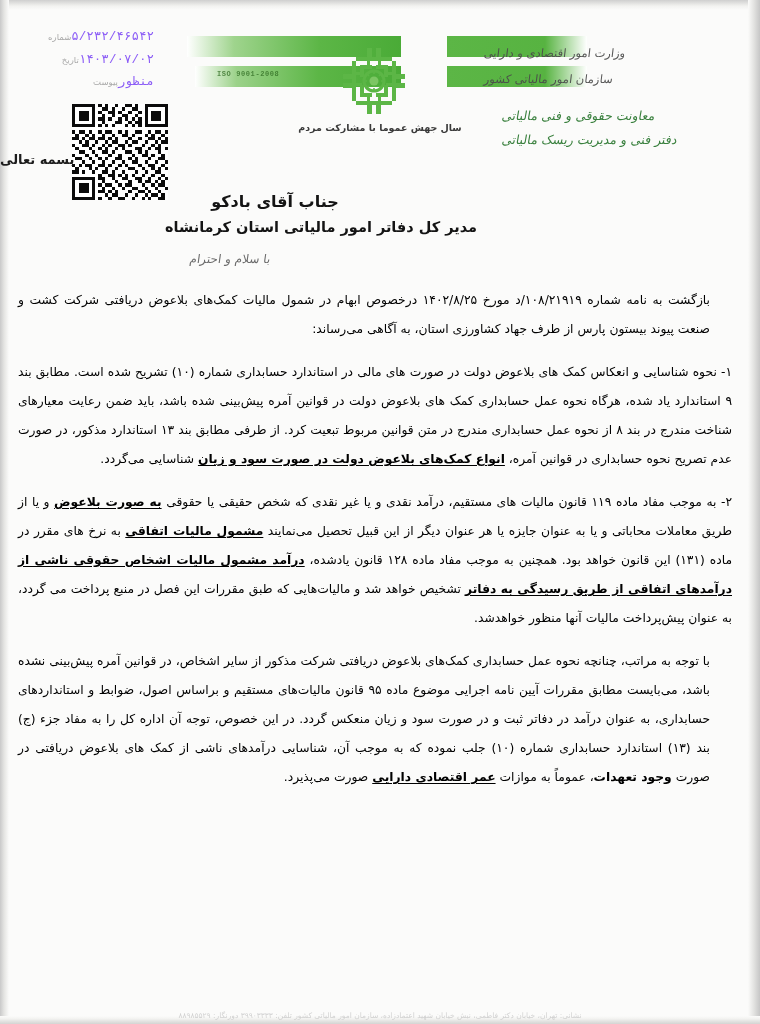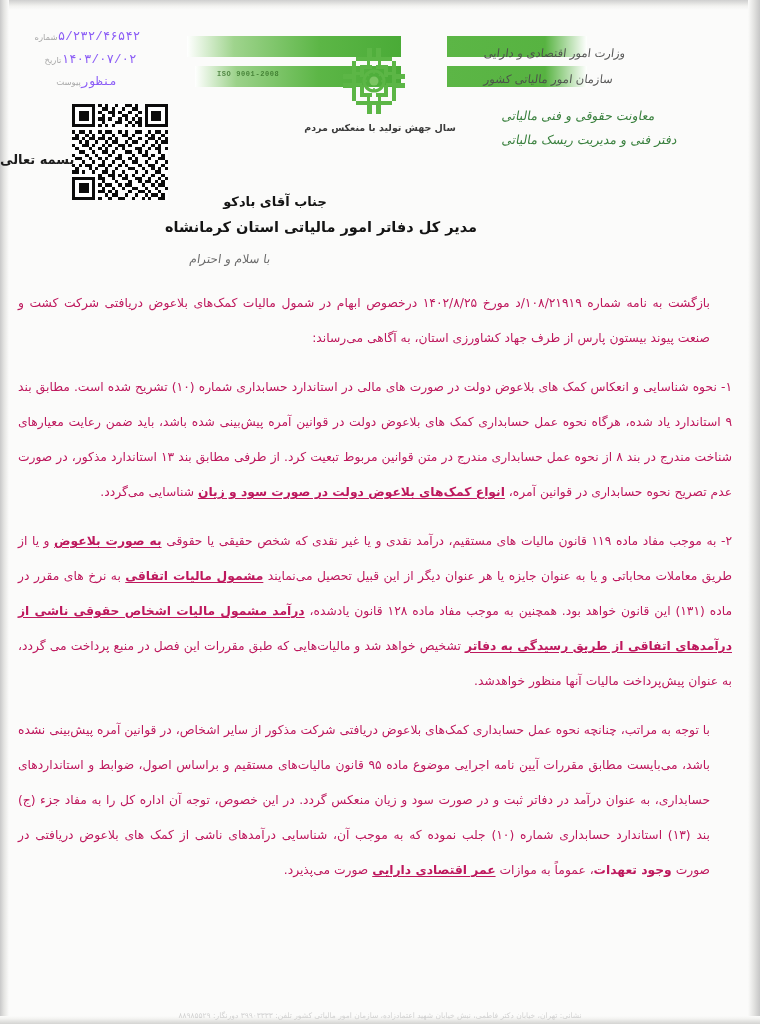--- a/index.html
+++ b/index.html
@@ -31,7 +31,7 @@
 
   .meta-block{position:absolute;right:600px;top:6px;width:150px;text-align:right;}
   .meta-row{display:flex;flex-direction:row-reverse;align-items:baseline;
-    justify-content:center;height:23px;direction:rtl;}
+    justify-content:flex-end;height:23px;direction:rtl;}
   .meta-label{font-size:8.5px;color:#9a9a9a;width:34px;text-align:right;
     font-family:"DejaVu Sans",sans-serif;opacity:.85;}
   .meta-value{font-size:12.5px;color:#8b5cf6;letter-spacing:.4px;

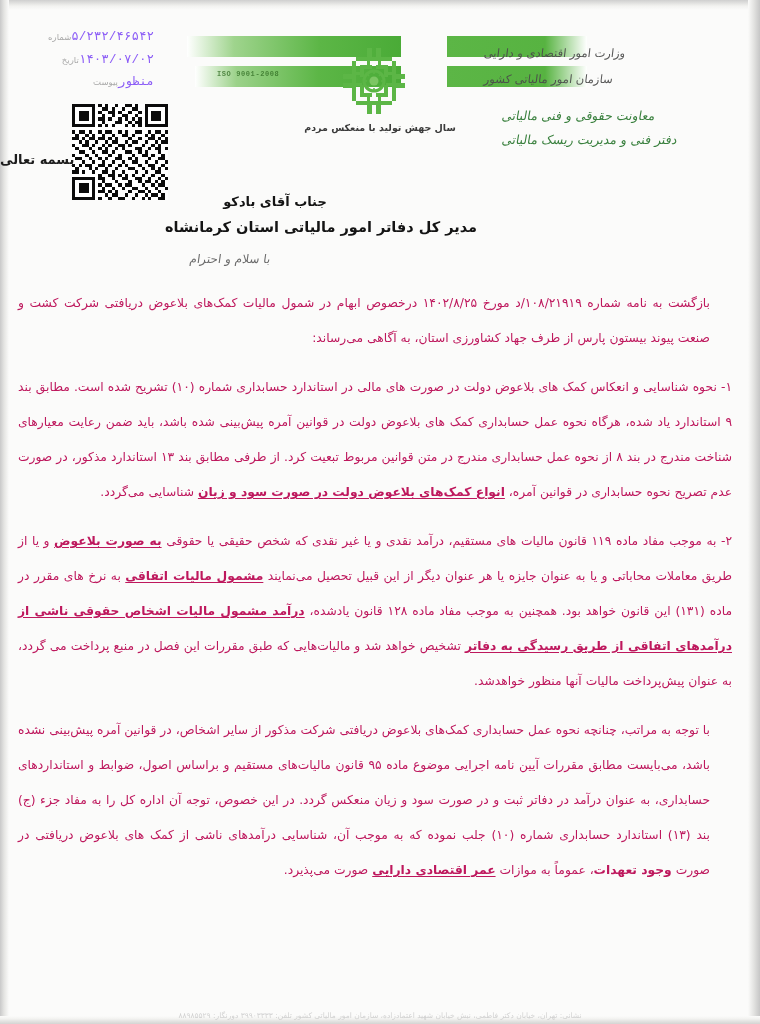--- a/index.html
+++ b/index.html
@@ -449,7 +449,7 @@
     <div class="dept-line">دفتر فنی و مدیریت ریسک مالیاتی</div>
   </div>
 
-  <div class="slogan">سال جهش تولید با منعکس مردم</div>
+  <div class="slogan">سال جهش عموما با مشارکت مردم</div>
   <div class="basmala">بسمه تعالی</div>
 
   <div class="addressee">

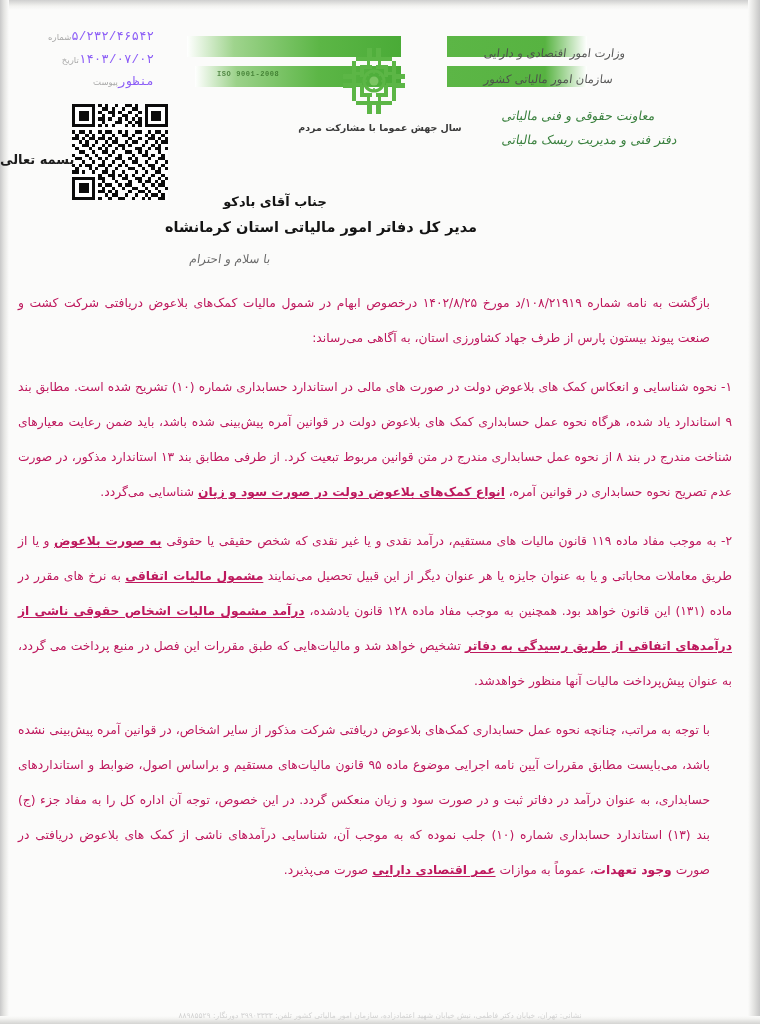--- a/index.html
+++ b/index.html
@@ -84,7 +84,7 @@
   .addressee{position:absolute;top:190px;right:0;width:100%;
     padding-left:0;padding-right:0;text-align:center;}
   .addr-line{font-weight:700;color:#141414;font-family:"DejaVu Sans",sans-serif;}
-  .addr-1{font-size:13px;line-height:24px;margin-right:210px;}
+  .addr-1{font-size:16px;line-height:24px;margin-right:210px;}
   .addr-2{font-size:14.5px;line-height:26px;margin-right:118px;}
   .greeting{position:absolute;top:252px;right:0;width:100%;text-align:center;
     margin-right:150px;font-size:12px;color:#6d6d6d;

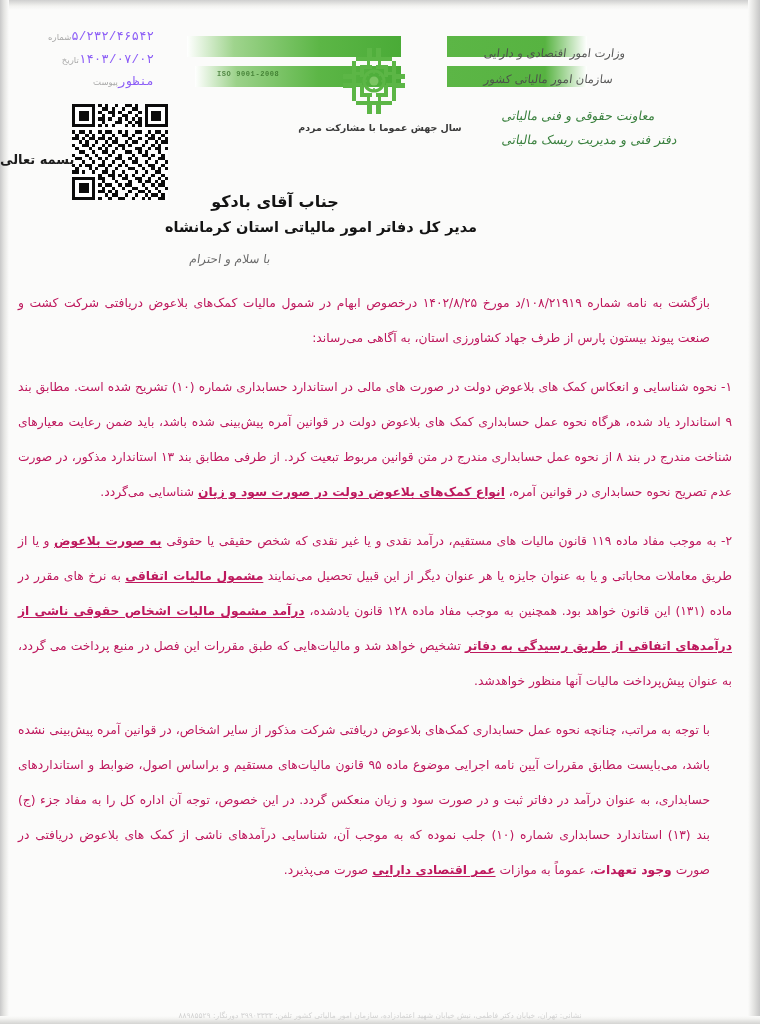--- a/index.html
+++ b/index.html
@@ -96,8 +96,8 @@
   p.para{
     margin:0 0 2px 0;
     font-size:12.3px;
-    line-height:35px;
-    color:#be185d;
+    line-height:29px;
+    color:#000000;
     text-align:justify;
     text-justify:inter-word;
     font-family:"DejaVu Sans",sans-serif;

